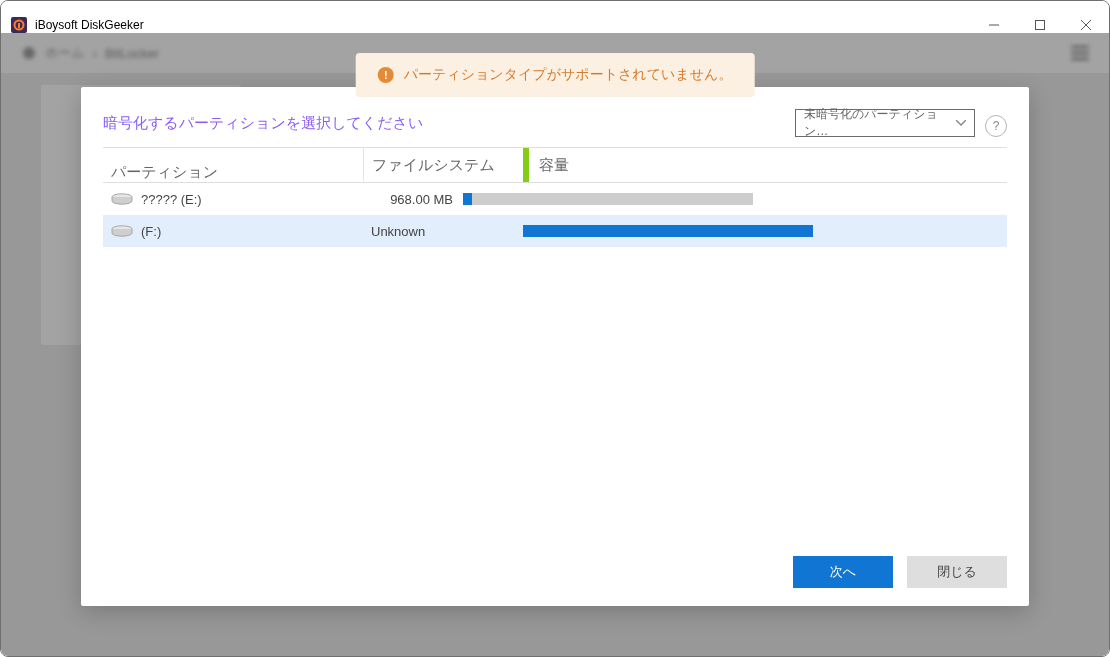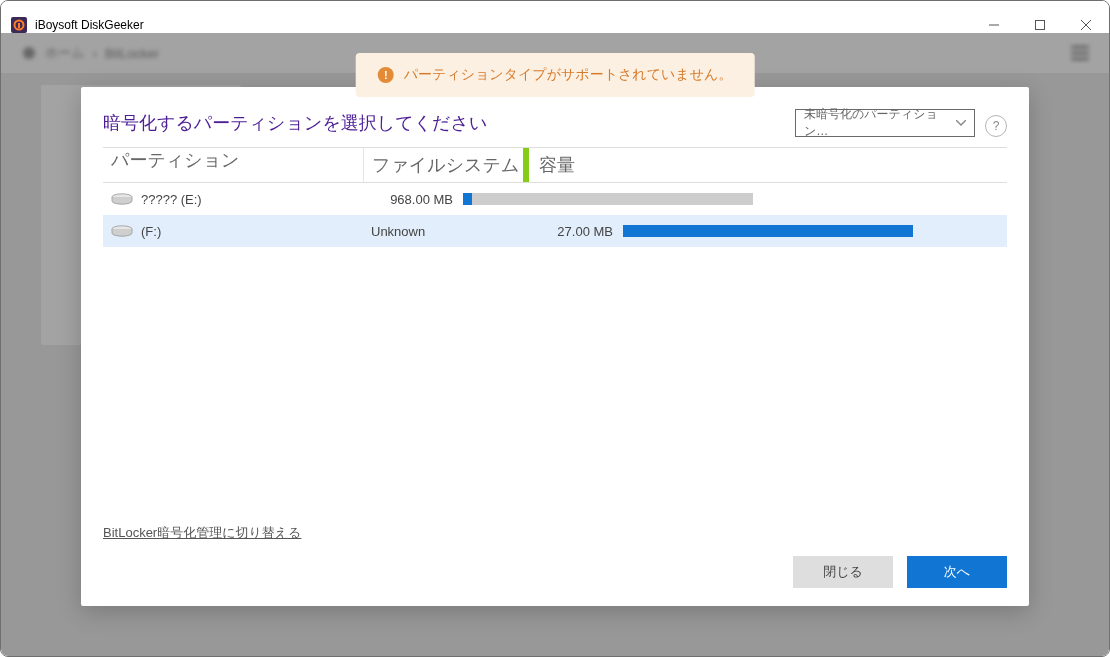--- a/index.html
+++ b/index.html
@@ -34,7 +34,7 @@
   .toast .dot { width: 16px; height: 16px; border-radius: 50%; background: #e38b36; color: #fff; display: flex; align-items: center; justify-content: center; font-size: 11px; font-weight: bold; }
 
   .modal-header { display: flex; align-items: center; justify-content: space-between; margin-bottom: 10px; }
-  .modal-title { font-size: 18px; color: #4c1d95; }
+  .modal-title { font-size: 15px; color: #8b5cf6; }
   .header-right { display: flex; align-items: flex-end; gap: 10px; }
   .dropdown { border: 1px solid #6a6a6a; height: 28px; width: 180px; display: flex; align-items: center; justify-content: space-between; padding: 0 8px; font-size: 12px; color: #666; }
   .help-circle { width: 22px; height: 22px; border: 1px solid #b5b5b5; border-radius: 50%; color: #888; display: flex; align-items: center; justify-content: center; font-size: 12px; }

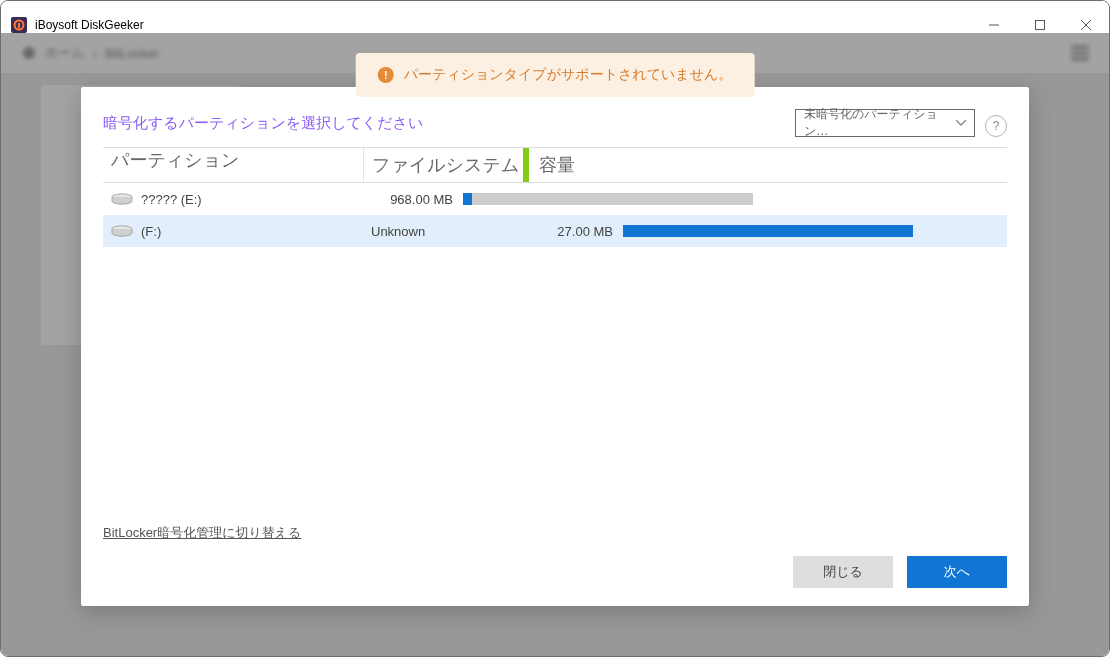--- a/index.html
+++ b/index.html
@@ -39,7 +39,7 @@
   .dropdown { border: 1px solid #6a6a6a; height: 28px; width: 180px; display: flex; align-items: center; justify-content: space-between; padding: 0 8px; font-size: 12px; color: #666; }
   .help-circle { width: 22px; height: 22px; border: 1px solid #b5b5b5; border-radius: 50%; color: #888; display: flex; align-items: center; justify-content: center; font-size: 12px; }
 
-  .thead { display: flex; border-top: 1px solid #dedede; border-bottom: 1px solid #dedede; height: 36px; align-items: flex-start; color: #666; font-size: 18px; }
+  .thead { display: flex; border-top: 1px solid #dedede; border-bottom: 1px solid #dedede; height: 36px; align-items: flex-end; color: #666; font-size: 15px; }
   .col-name { width: 260px; padding-left: 8px; }
   .col-fs   { width: 160px; border-left: 1px solid #e5e5e5; padding-left: 8px; height: 100%; display:flex; align-items:center; }
   .col-cap  { width: 100px; border-left: 6px solid #84cc16; padding-left: 10px; text-align: left; height:100%; display:flex; align-items:center;}

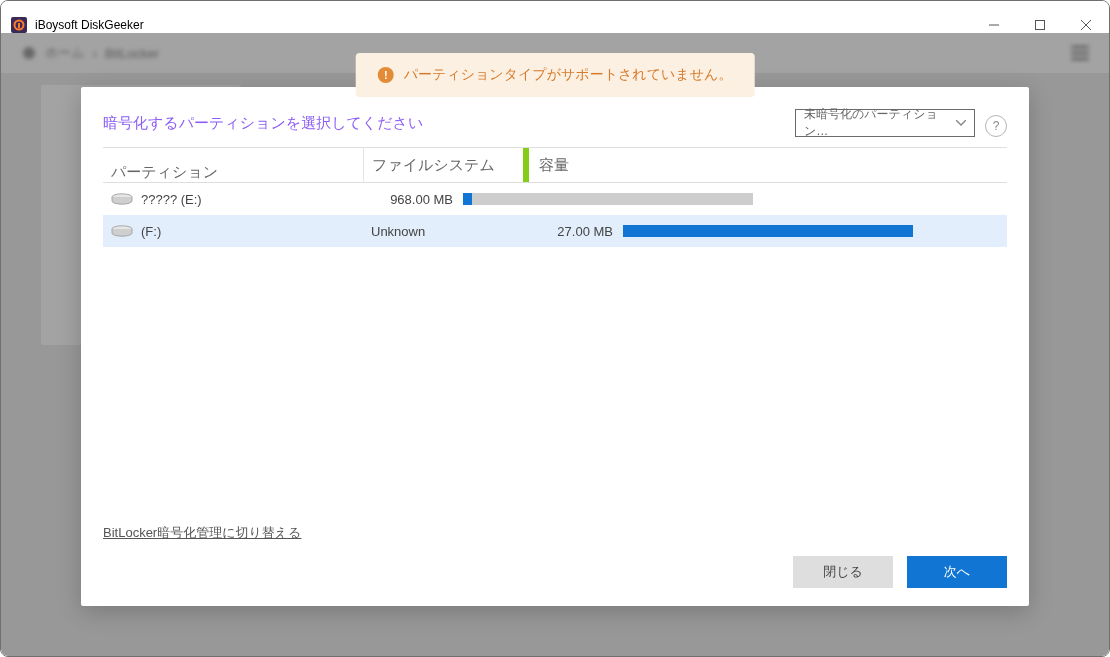--- a/index.html
+++ b/index.html
@@ -169,7 +169,6 @@
             <span>(F:)</span>
           </div>
     <div class="col-fs">Unknown</div>
-    <div class="col-cap">27.00 MB</div>
     <div class="col-bar">
             <div class="bar">
               <div class="fill" style="width:100%"></div>

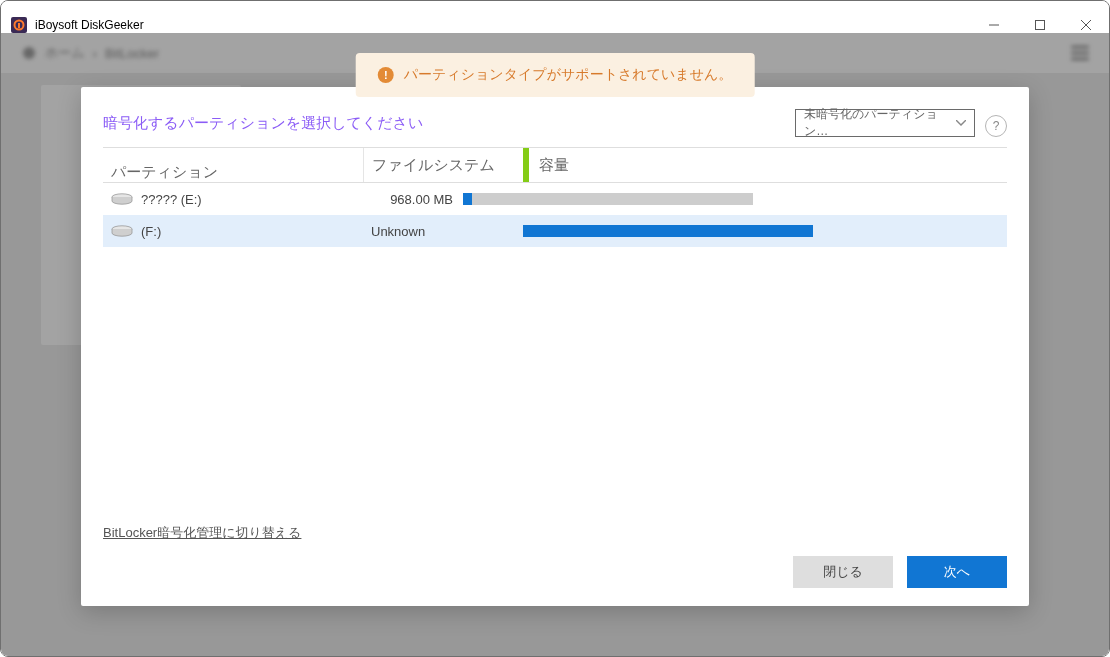--- a/index.html
+++ b/index.html
@@ -178,7 +178,6 @@
       </div>
 
     <div class="modal-footer">
-      <a class="link" href="#">BitLocker暗号化管理に切り替える</a>
       <div class="buttons">
         <div class="btn secondary">閉じる</div>
         <div class="btn primary">次へ</div>

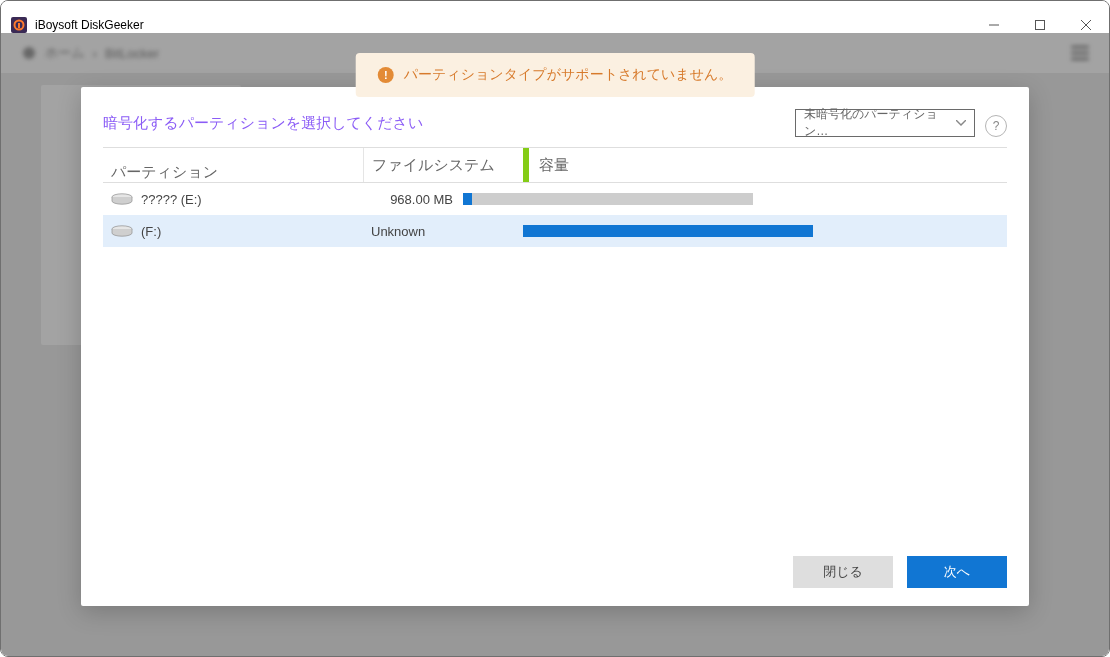--- a/index.html
+++ b/index.html
@@ -179,8 +179,8 @@
 
     <div class="modal-footer">
       <div class="buttons">
+        <div class="btn primary">次へ</div>
         <div class="btn secondary">閉じる</div>
-        <div class="btn primary">次へ</div>
       </div>
     </div>
   </div>

